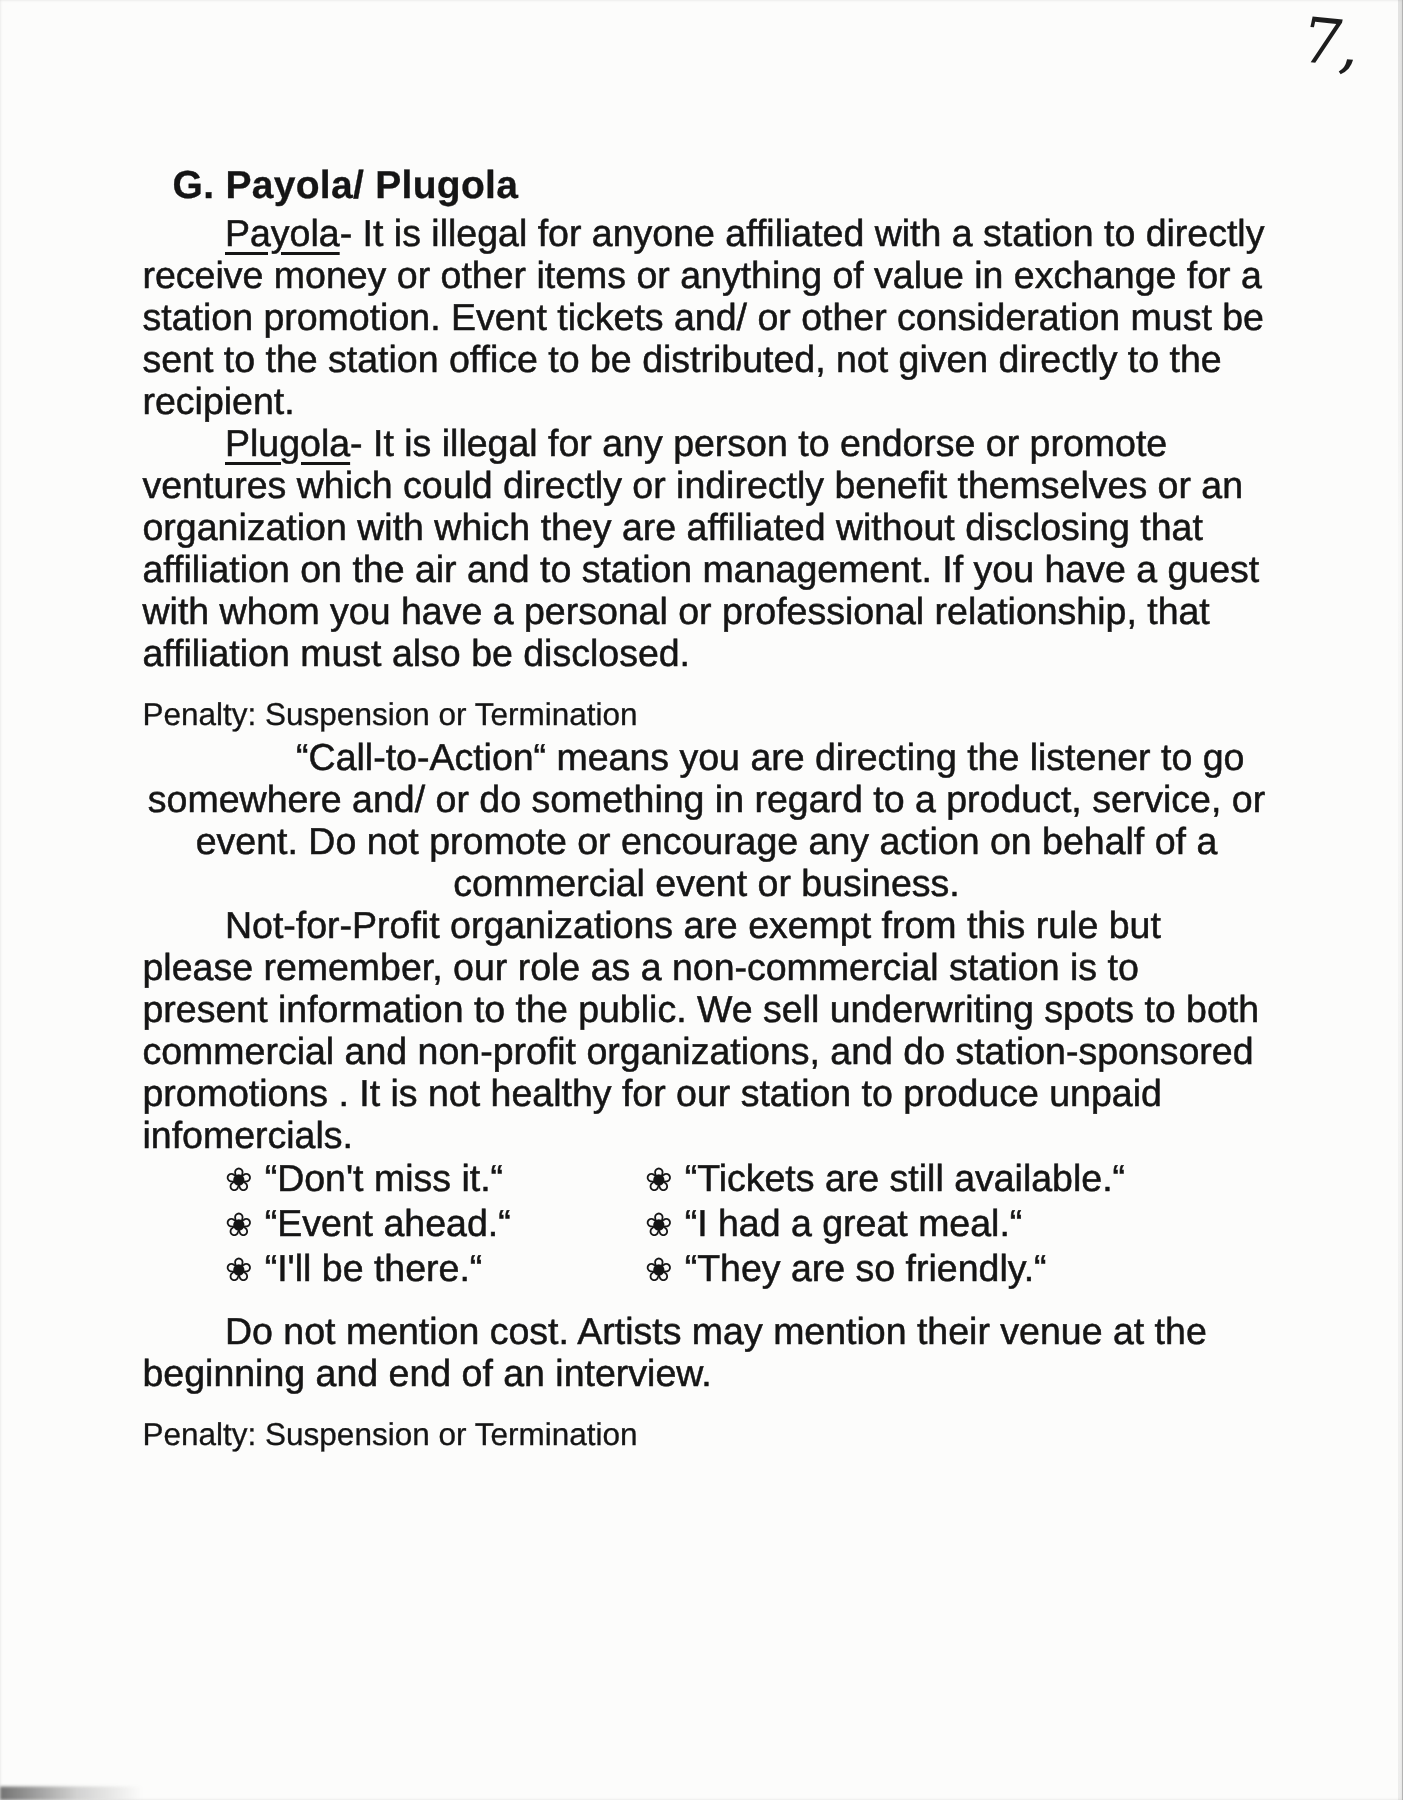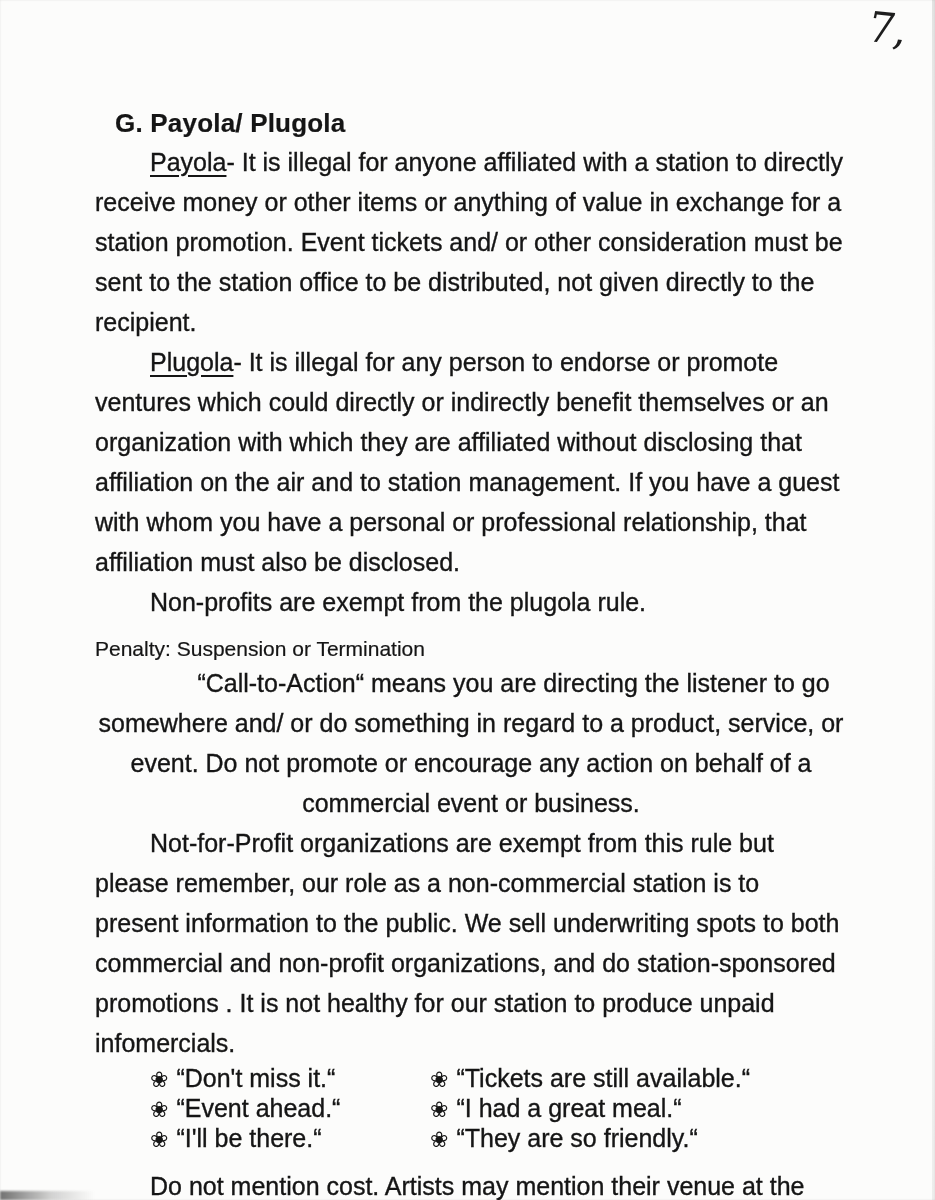--- a/index.html
+++ b/index.html
@@ -26,7 +26,7 @@
   .sec-heading.h-h{margin:30px 0 3px 8px;}
   .para{
     margin:0;
-    font-size:25px;line-height:40px;
+    font-size:25px;line-height:28px;
     text-indent:55px;
     -webkit-text-stroke:.35px currentColor;
   }

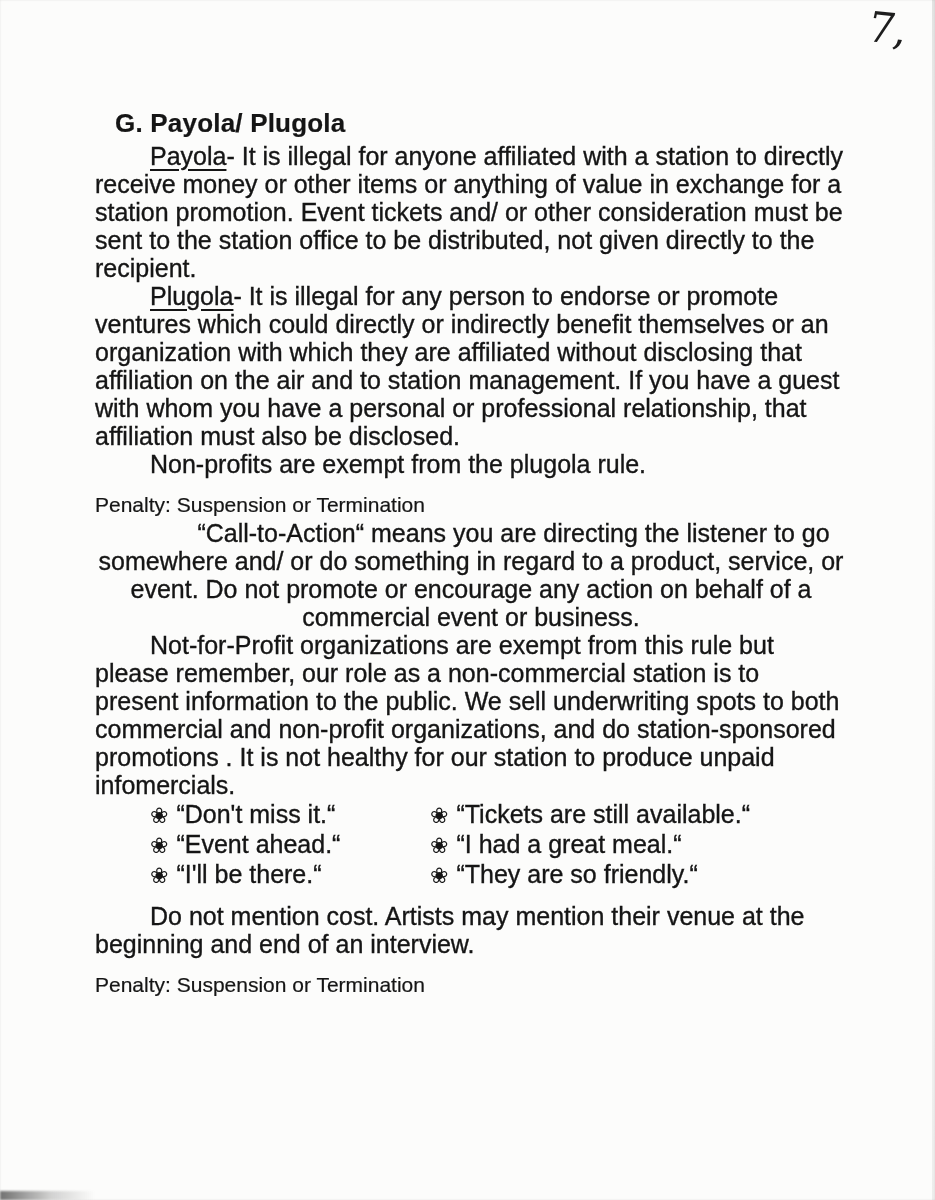--- a/index.html
+++ b/index.html
@@ -81,7 +81,6 @@
 
       <p class="para"><span class="lead-u">Plugola</span><span>- It is illegal for any person to endorse or promote ventures which could directly or indirectly benefit themselves or an organization with which they are affiliated without disclosing that affiliation on the air and to station management. If you have a guest with whom you have a personal or professional relationship, that affiliation must also be disclosed.</span></p>
 
-      <p class="para">Non-profits are exempt from the plugola rule.</p>
 
       <p class="penalty">Penalty: Suspension or Termination</p>
     </section>

